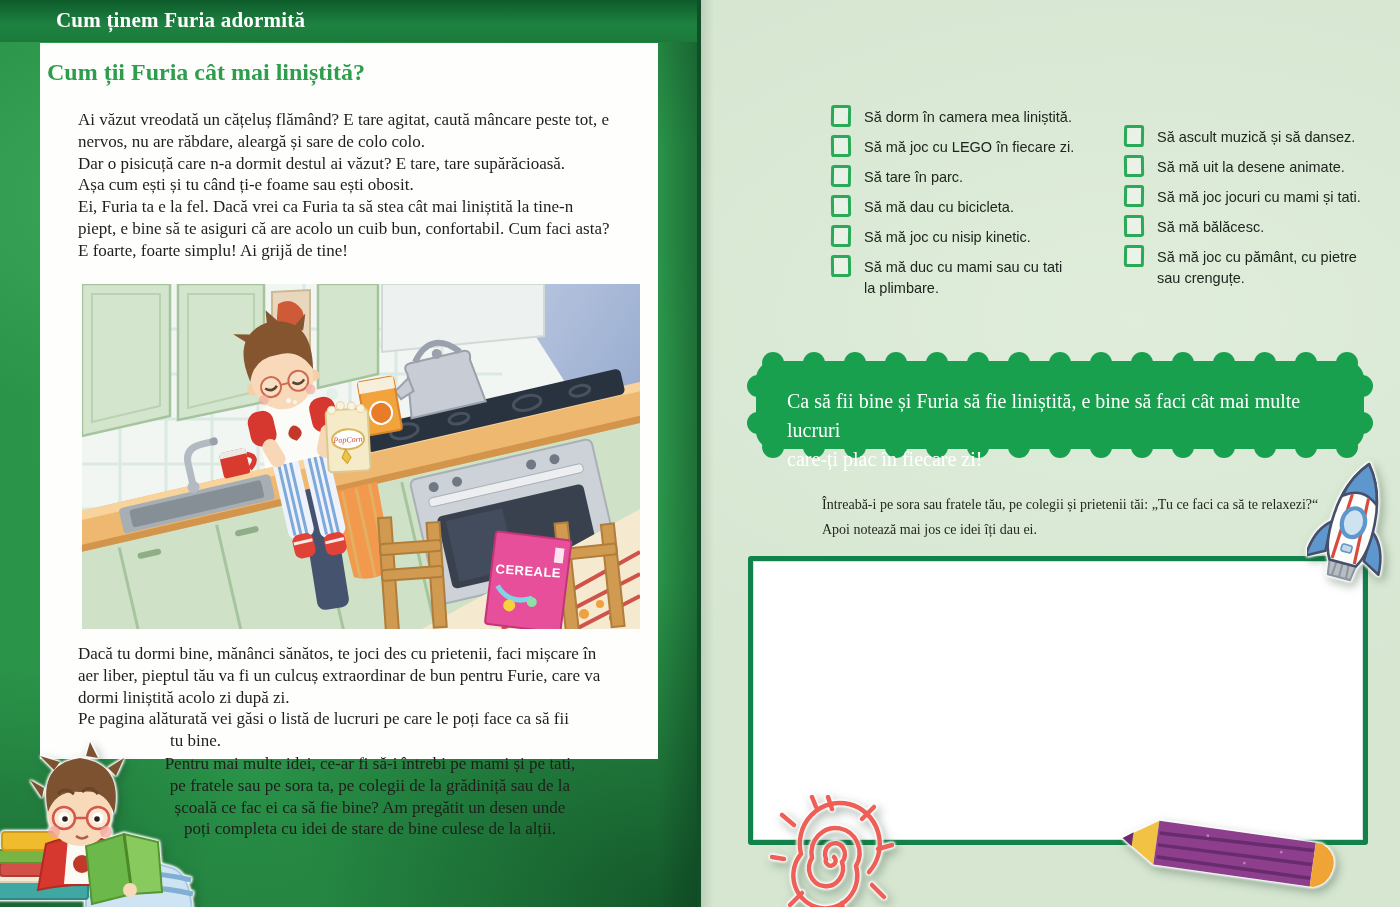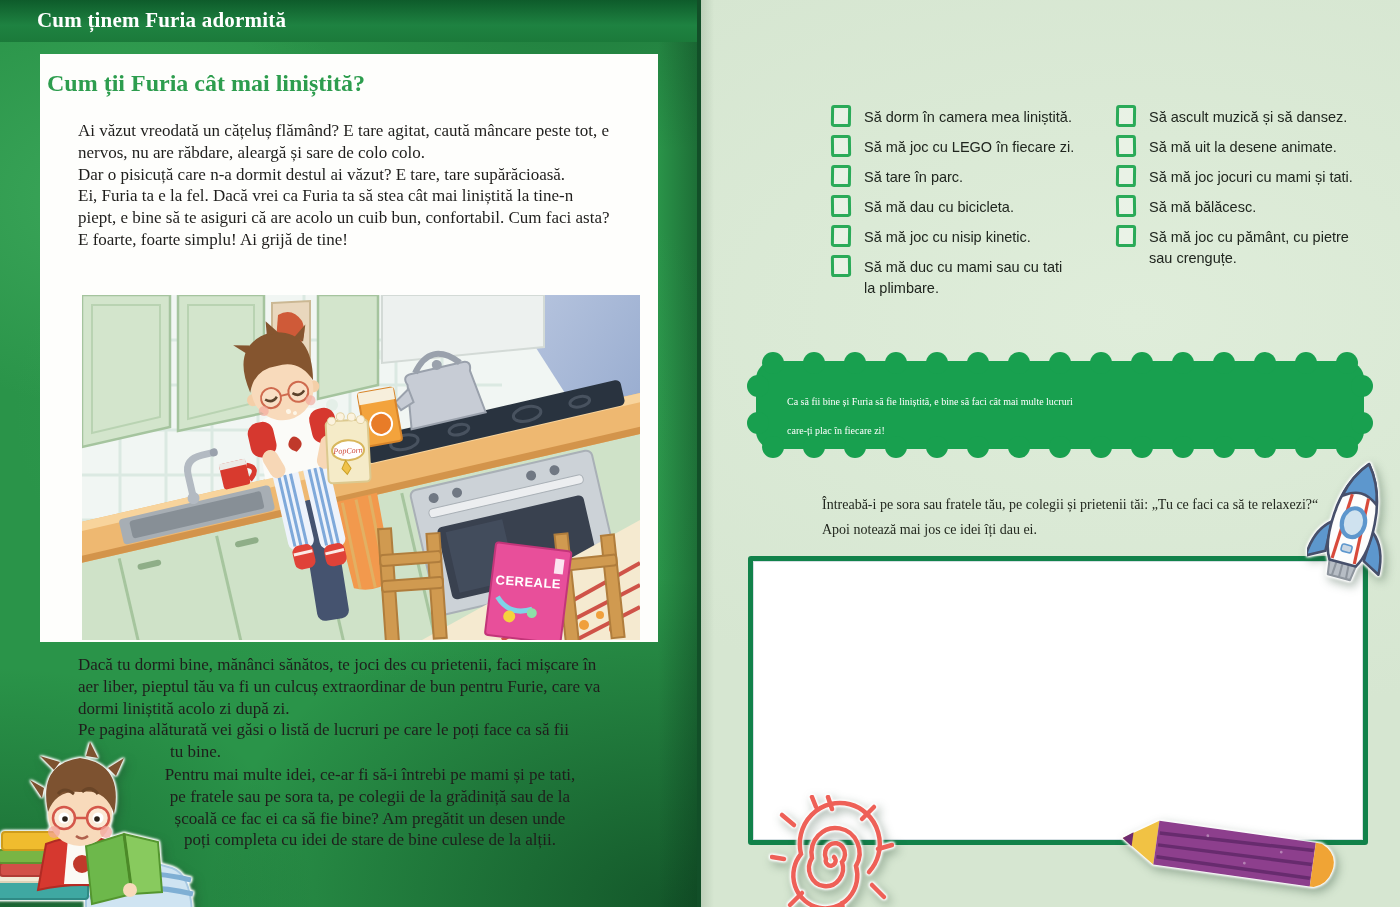--- a/index.html
+++ b/index.html
@@ -29,7 +29,7 @@
   }
   .header-band span {
     display:block; color:#fff; font-weight:bold; font-size:21px;
-    line-height:41px; padding-left:37px; letter-spacing:.2px;border-radius:16px;
+    line-height:41px; padding-left:56px; letter-spacing:.2px;border-radius:16px;
   }
   .panel {
     position:absolute; left:40px; top:54px; width:618px; height:588px;

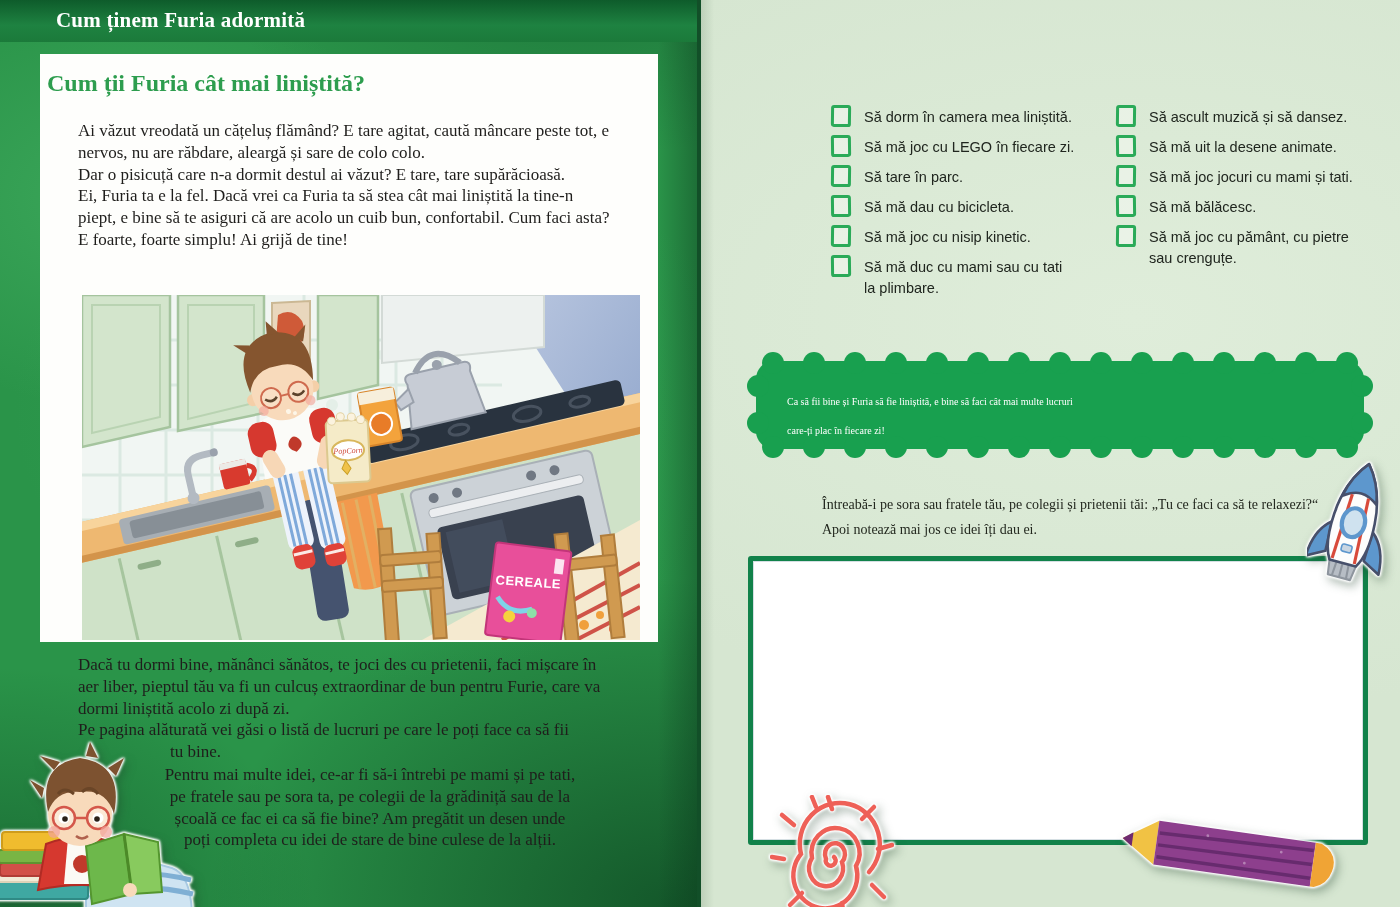--- a/index.html
+++ b/index.html
@@ -32,7 +32,7 @@
     line-height:41px; padding-left:56px; letter-spacing:.2px;border-radius:16px;
   }
   .panel {
-    position:absolute; left:40px; top:54px; width:618px; height:588px;
+    position:absolute; left:40px; top:43px; width:618px; height:716px;
     background:#fefefc; z-index:1;
   }
   .panel-title { position:absolute; left:7px; top:16px; font-size:24px; font-weight:bold; color:#2d9d4e; }

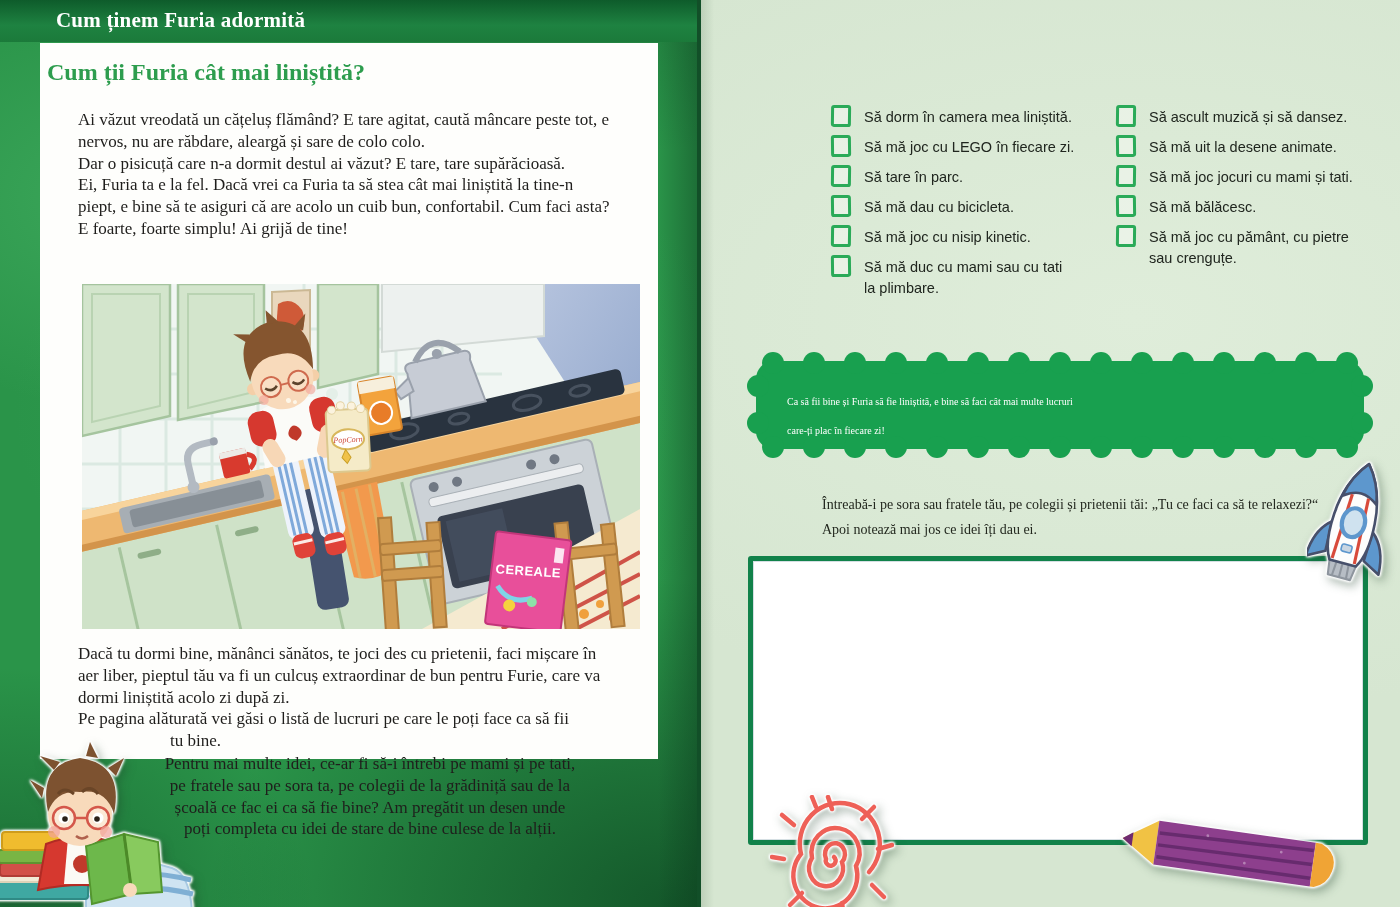--- a/index.html
+++ b/index.html
@@ -60,7 +60,7 @@
   .right-title { position:absolute; left:95px; top:60px; font-size:24px; font-weight:bold; color:#1f9b4d; }
   .checklist { position:absolute; top:104px; font-family:"Liberation Sans", sans-serif; }
   .col-left  { left:95px; }
-  .col-right { left:380px; }
+  .col-right { left:388px;margin-top:20px; }
   .check-row { display:flex; align-items:flex-start; margin-bottom:2px; min-height:28px;padding-left:36px; }
   .checkbox {
     flex:0 0 auto; width:20px; height:22px; border:3px solid #2aaa58;

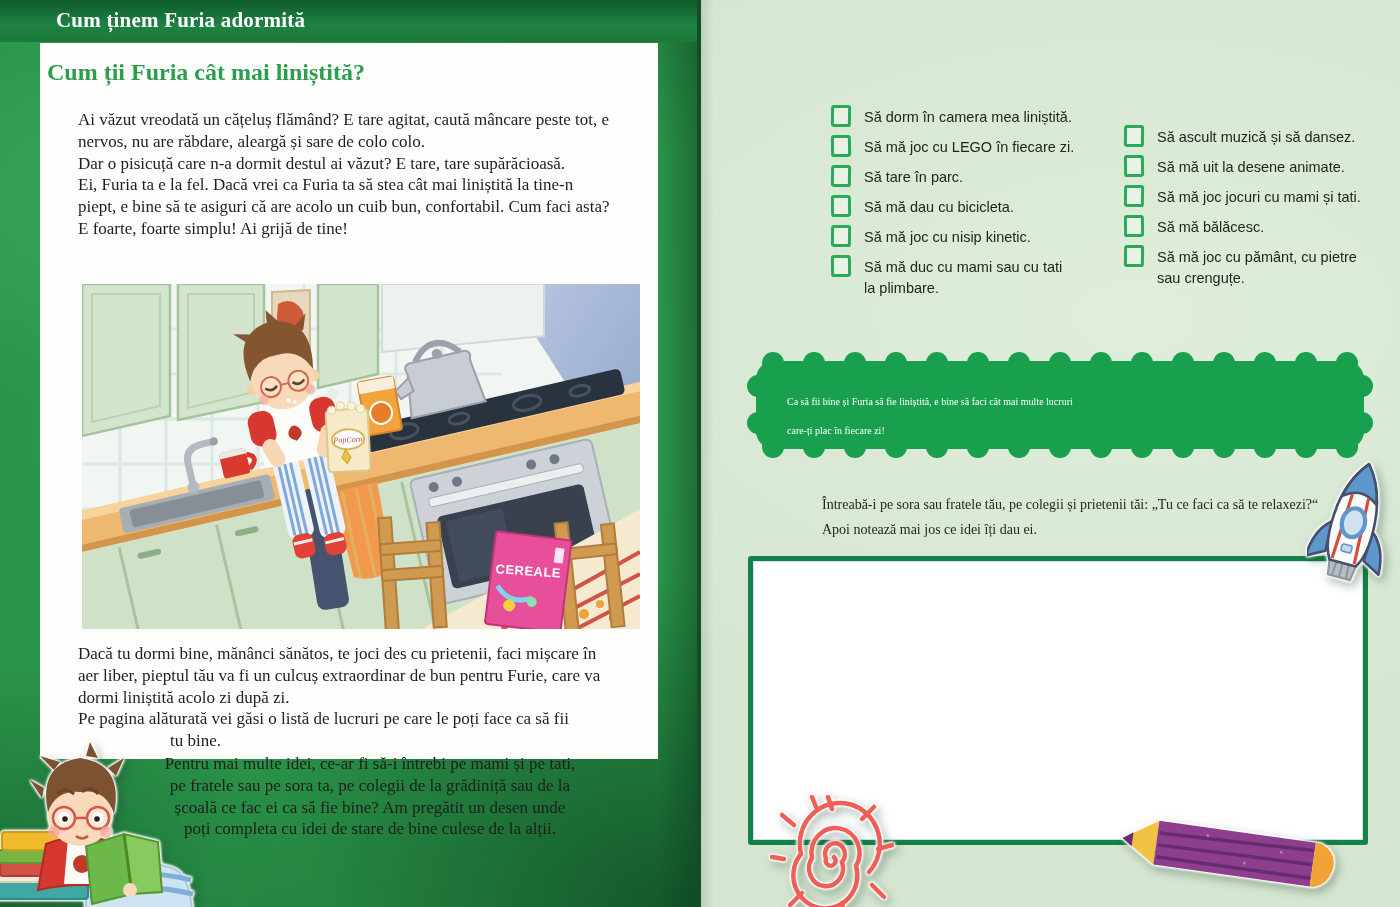--- a/index.html
+++ b/index.html
@@ -103,6 +103,7 @@
         <span>Ai văzut vreodată un cățeluș flămând? E tare agitat, caută mâncare peste tot, e</span>
         <span>nervos, nu are răbdare, aleargă și sare de colo colo.</span>
         <span>Dar o  pisicuță care n-a dormit destul ai văzut? E tare, tare supărăcioasă.</span>
+        <span>Așa cum ești și tu când ți-e foame sau ești obosit.</span>
         <span>Ei, Furia ta e la fel. Dacă vrei ca Furia ta să stea cât mai liniștită la tine-n</span>
         <span>piept, e bine să te asiguri că are acolo un cuib bun, confortabil. Cum faci asta?</span>
         <span>E foarte, foarte simplu! Ai grijă de tine!</span>

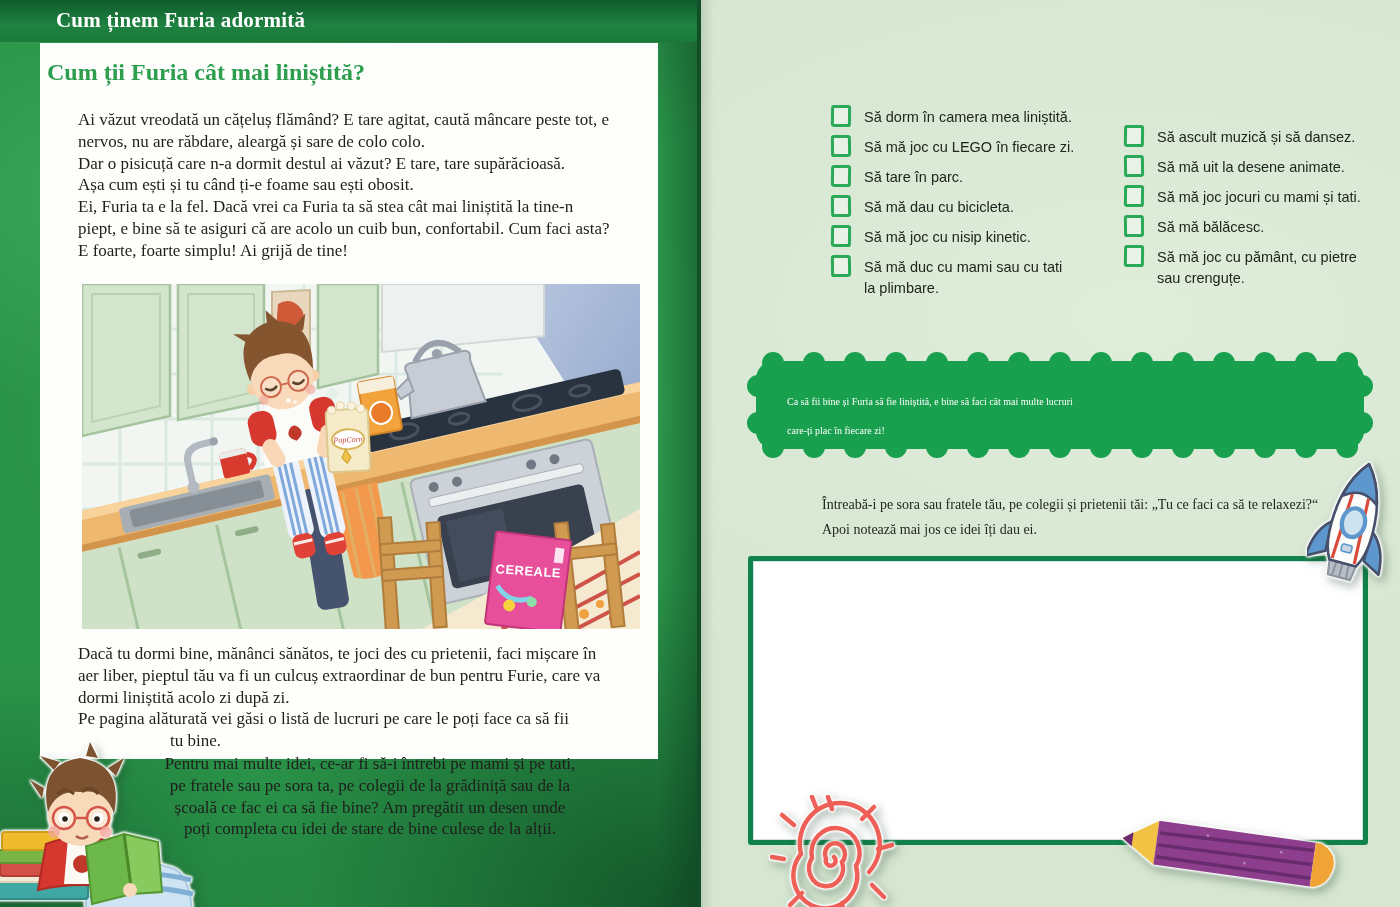--- a/index.html
+++ b/index.html
@@ -73,7 +73,7 @@
   .check-label.wrap-r { white-space:normal; width:218px; }
   .banner { position:absolute; left:45px; top:350px; width:630px; height:110px; }
   .banner svg { position:absolute; inset:0; width:100%; height:100%; }
-  .banner-text { position:absolute; left:42px; top:37px; width:560px; color:#fff; font-size:10px; line-height:29px; }
+  .banner-text { position:absolute; left:42px; top:37px; width:560px; color:#fff; font-size:20px; line-height:29px; }
   .banner-text span { display:block; }
   .instructions { position:absolute; left:122px; top:492px; width:560px; font-size:14px; line-height:25px; color:#23281f; }
   .instructions span { display:block; white-space:nowrap; }

